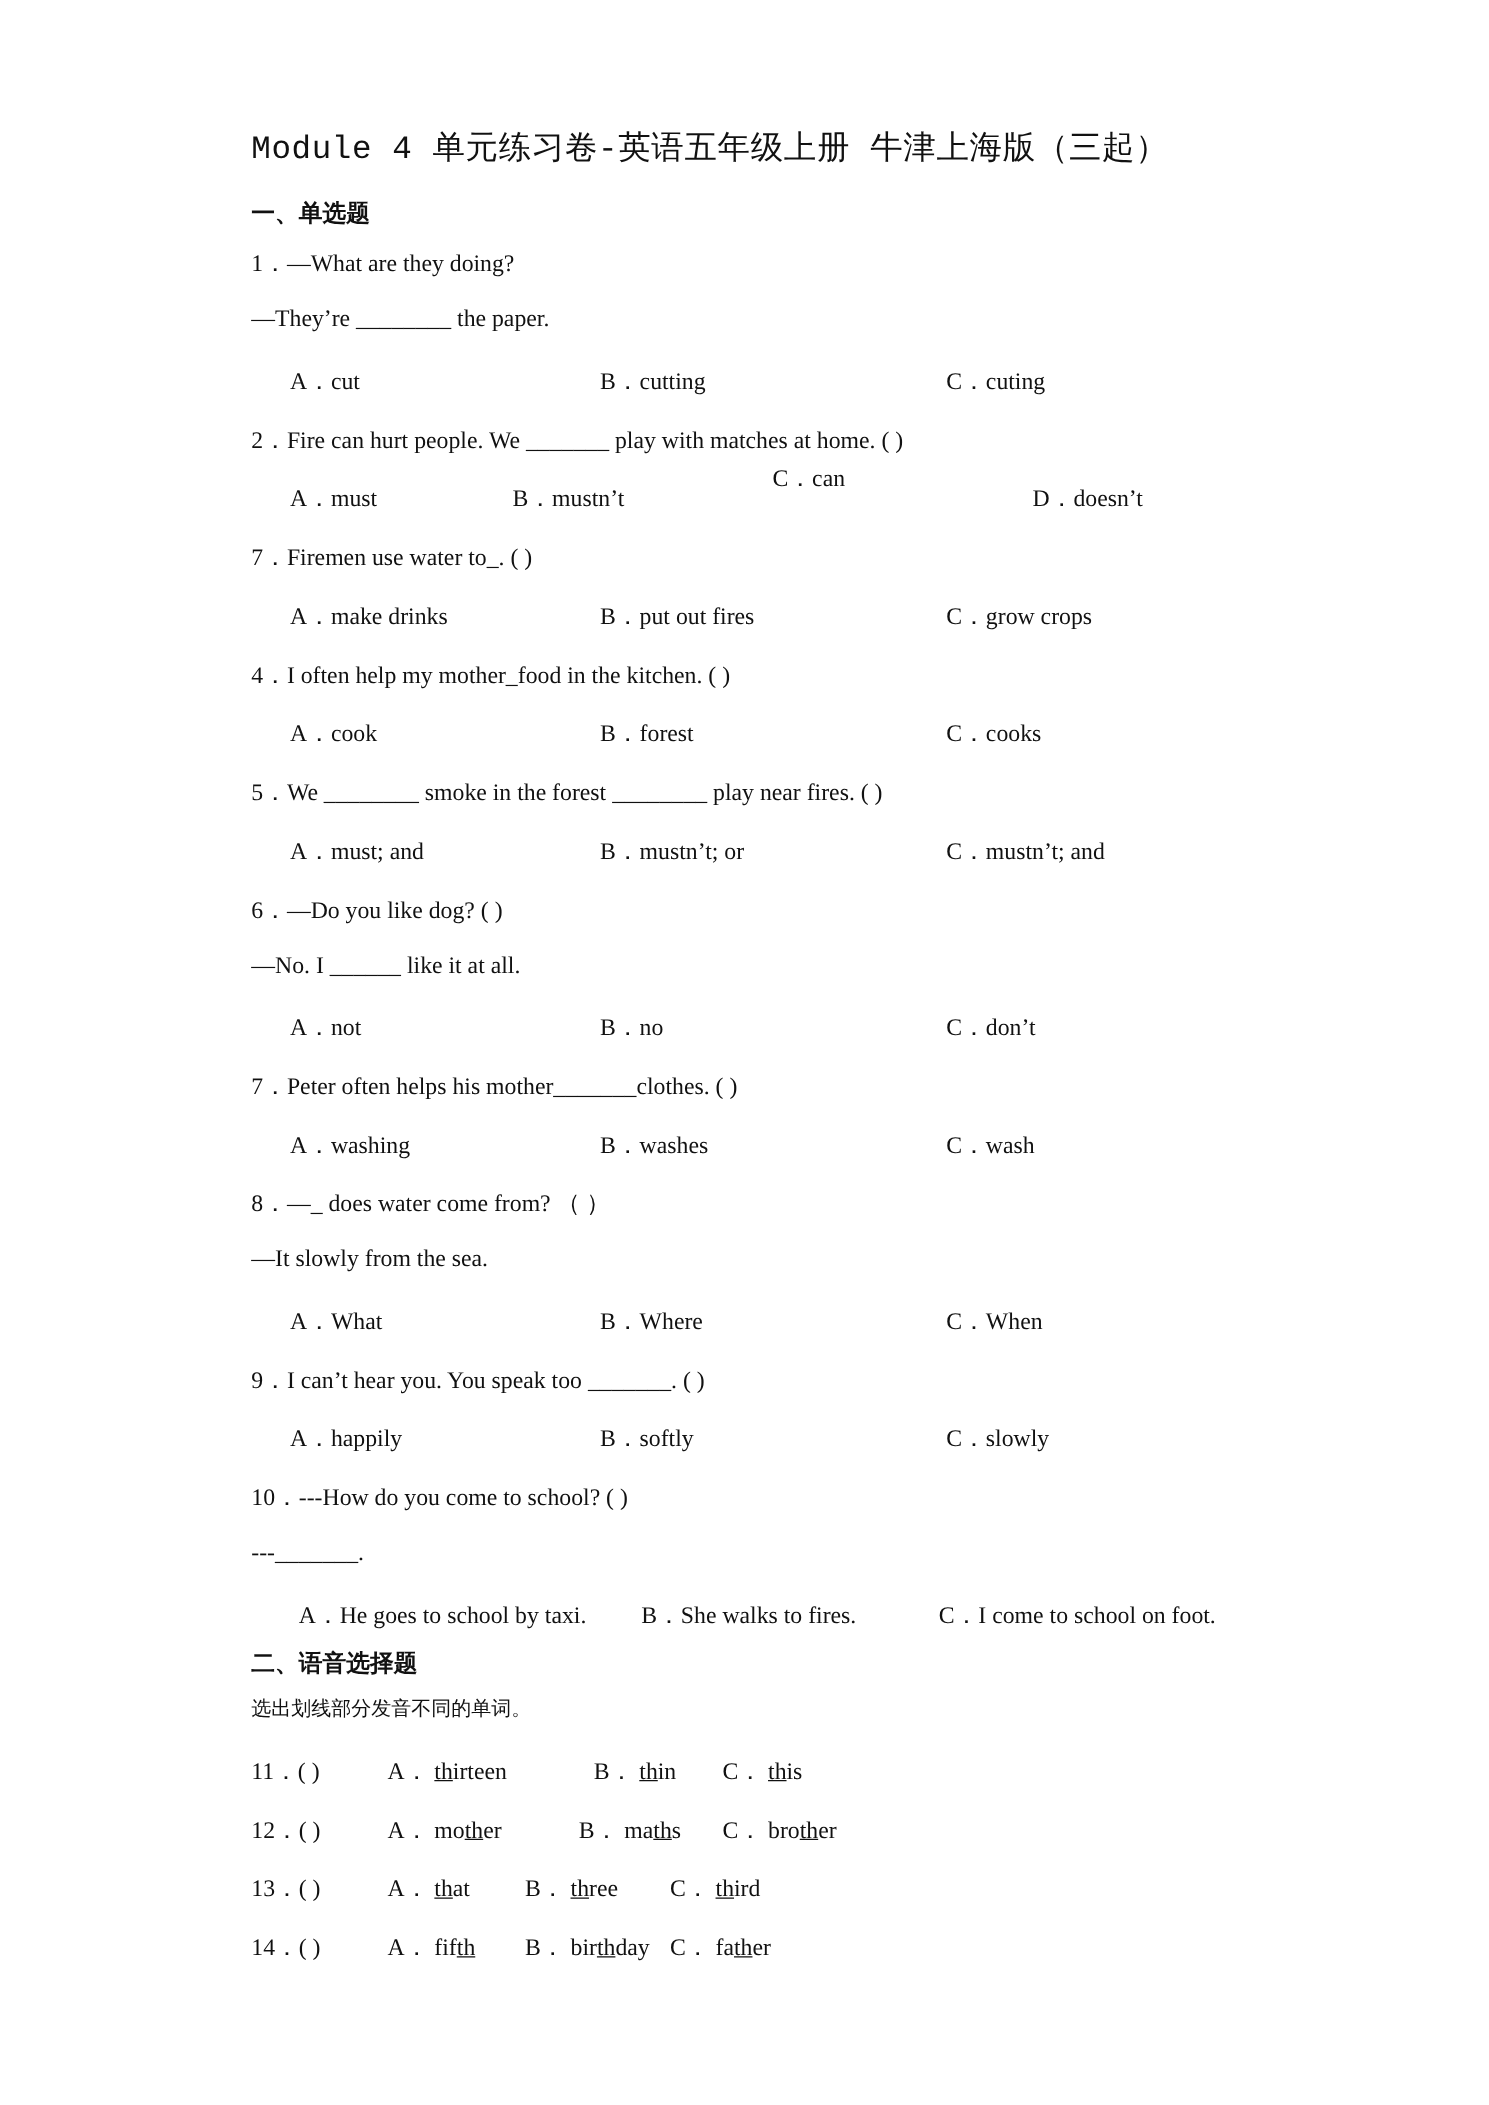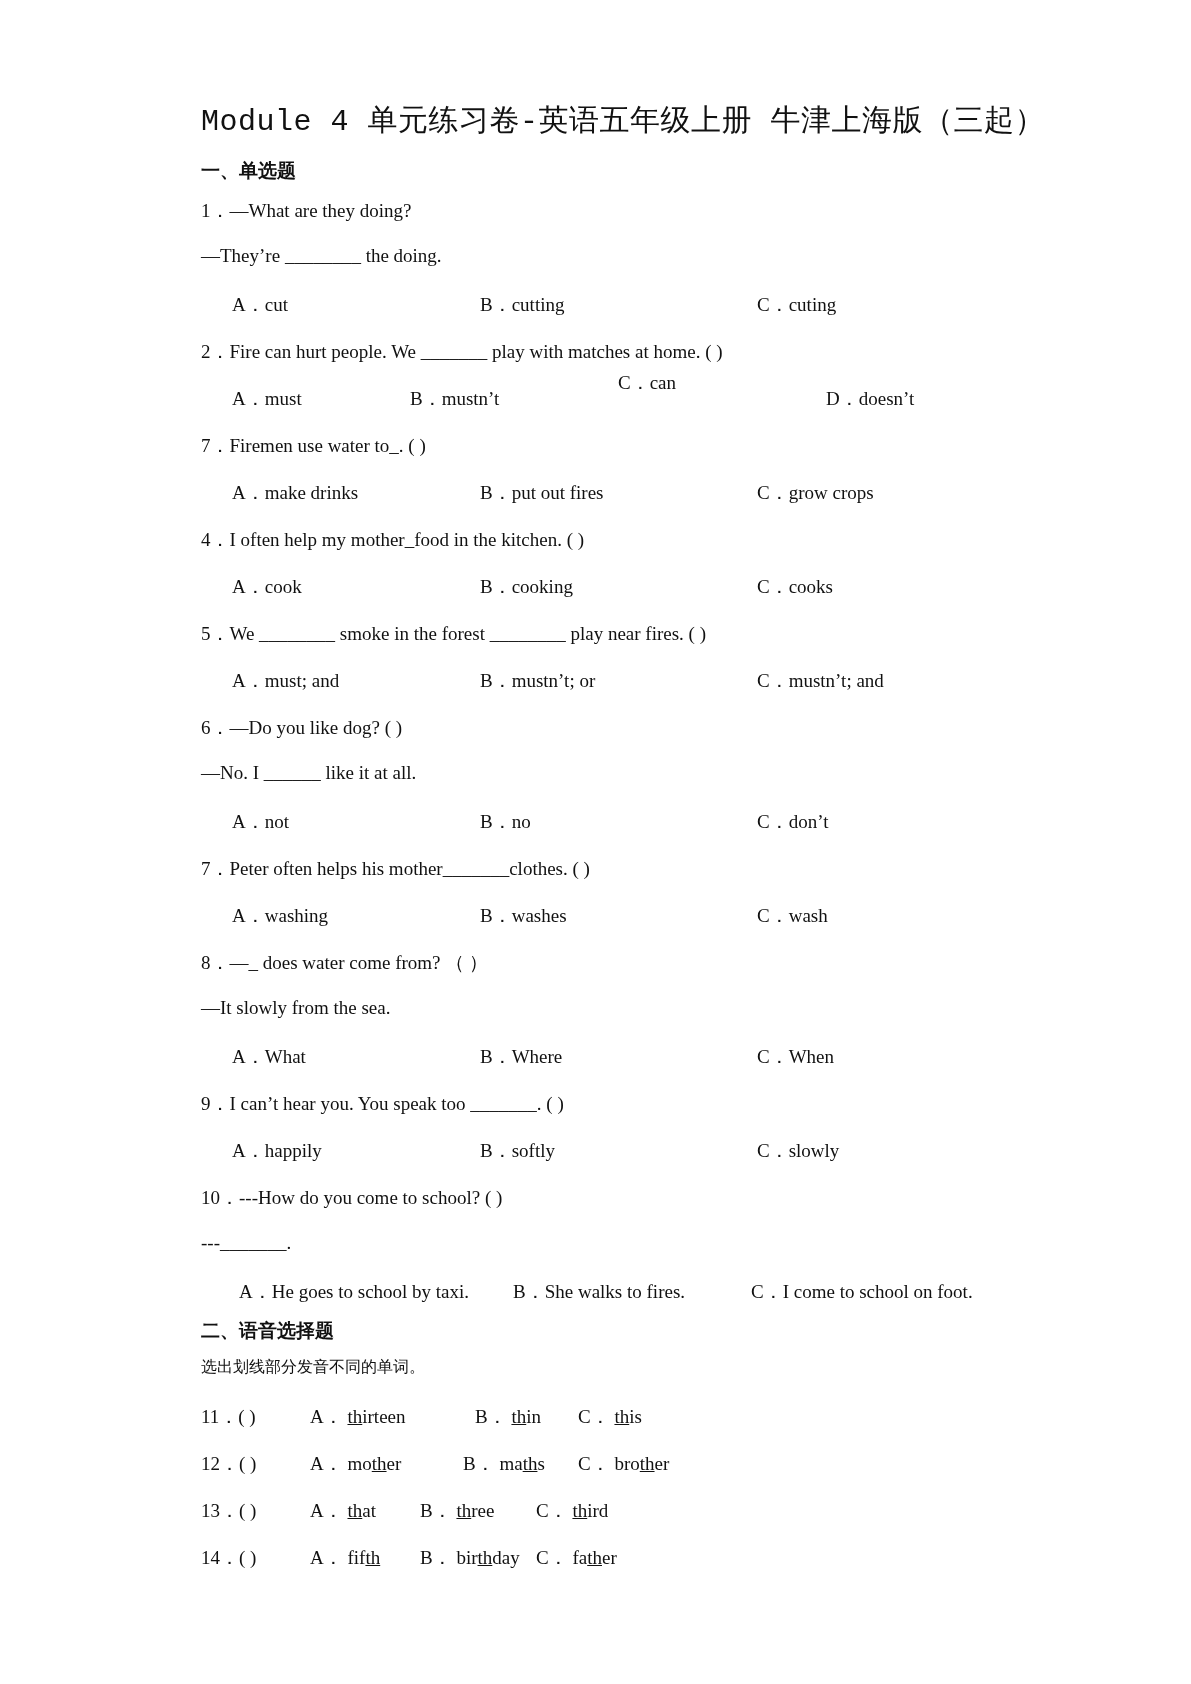--- a/index.html
+++ b/index.html
@@ -5,7 +5,7 @@
   html, body { margin: 0; padding: 0; background: #ffffff; }
   body { width: 1191px; height: 1684px; position: relative; overflow: hidden;
          font-family: "Liberation Serif", "DejaVu Serif", serif; color: #111; }
-  .title { position: absolute; left: 201px; top: 100px; font-size: 30px;
+  .title { position: absolute; left: 201px; top: 100px; font-size: 26px;
            font-family: "Liberation Mono", "DejaVu Sans Mono", monospace; white-space: nowrap; letter-spacing: 0.5px; }
   .section { position: absolute; left: 201px; font-size: 19px; font-weight: bold;
              font-family: "DejaVu Sans", "Liberation Sans", sans-serif; white-space: nowrap; }

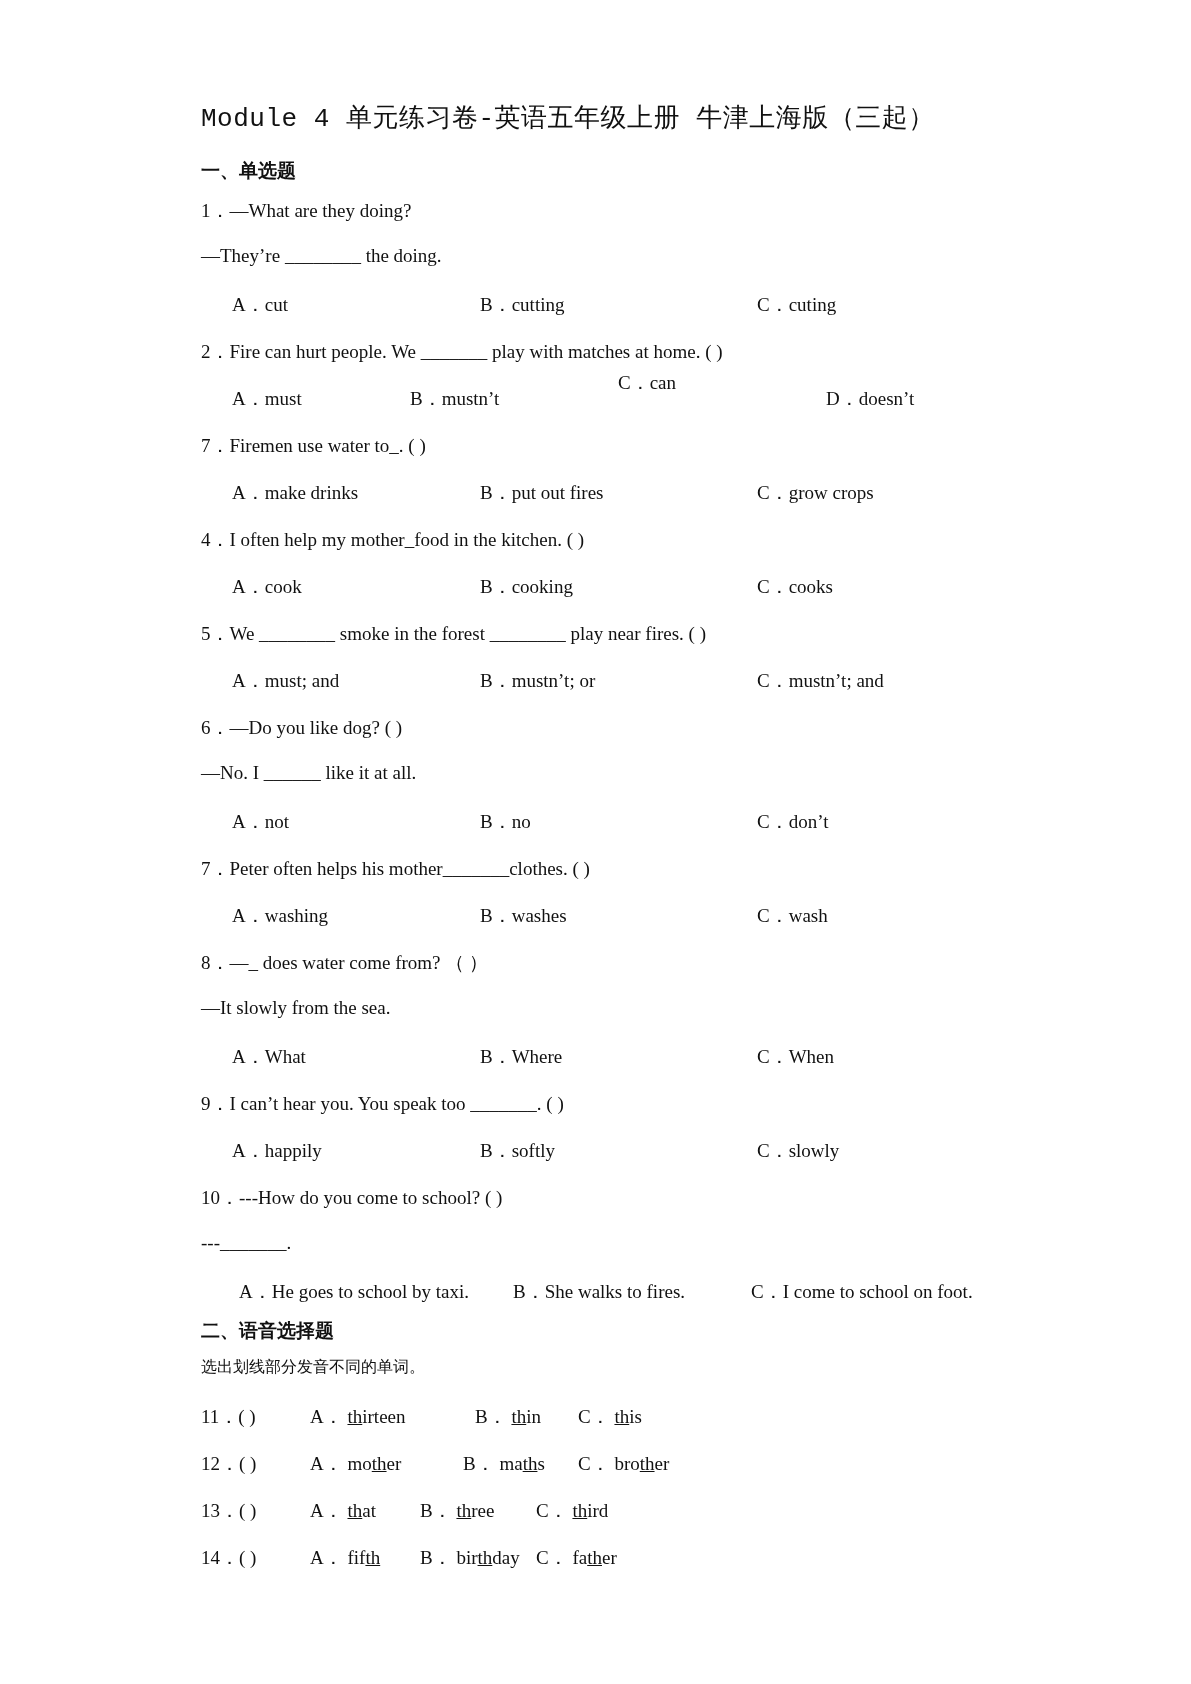--- a/index.html
+++ b/index.html
@@ -23,7 +23,7 @@
   <div class="section" style="top:158px">一、单选题</div>
 
   <div class="line" style="left:201px;top:198px">1．—What are they doing?</div>
-  <div class="line" style="left:201px;top:245px">—They’re ________ the doing.</div>
+  <div class="line" style="left:201px;top:245px">—They’re ________ the paper.</div>
   <div class="opt" style="left:232px;top:292px">A．cut</div>
   <div class="opt" style="left:480px;top:292px">B．cutting</div>
   <div class="opt" style="left:757px;top:292px">C．cuting</div>

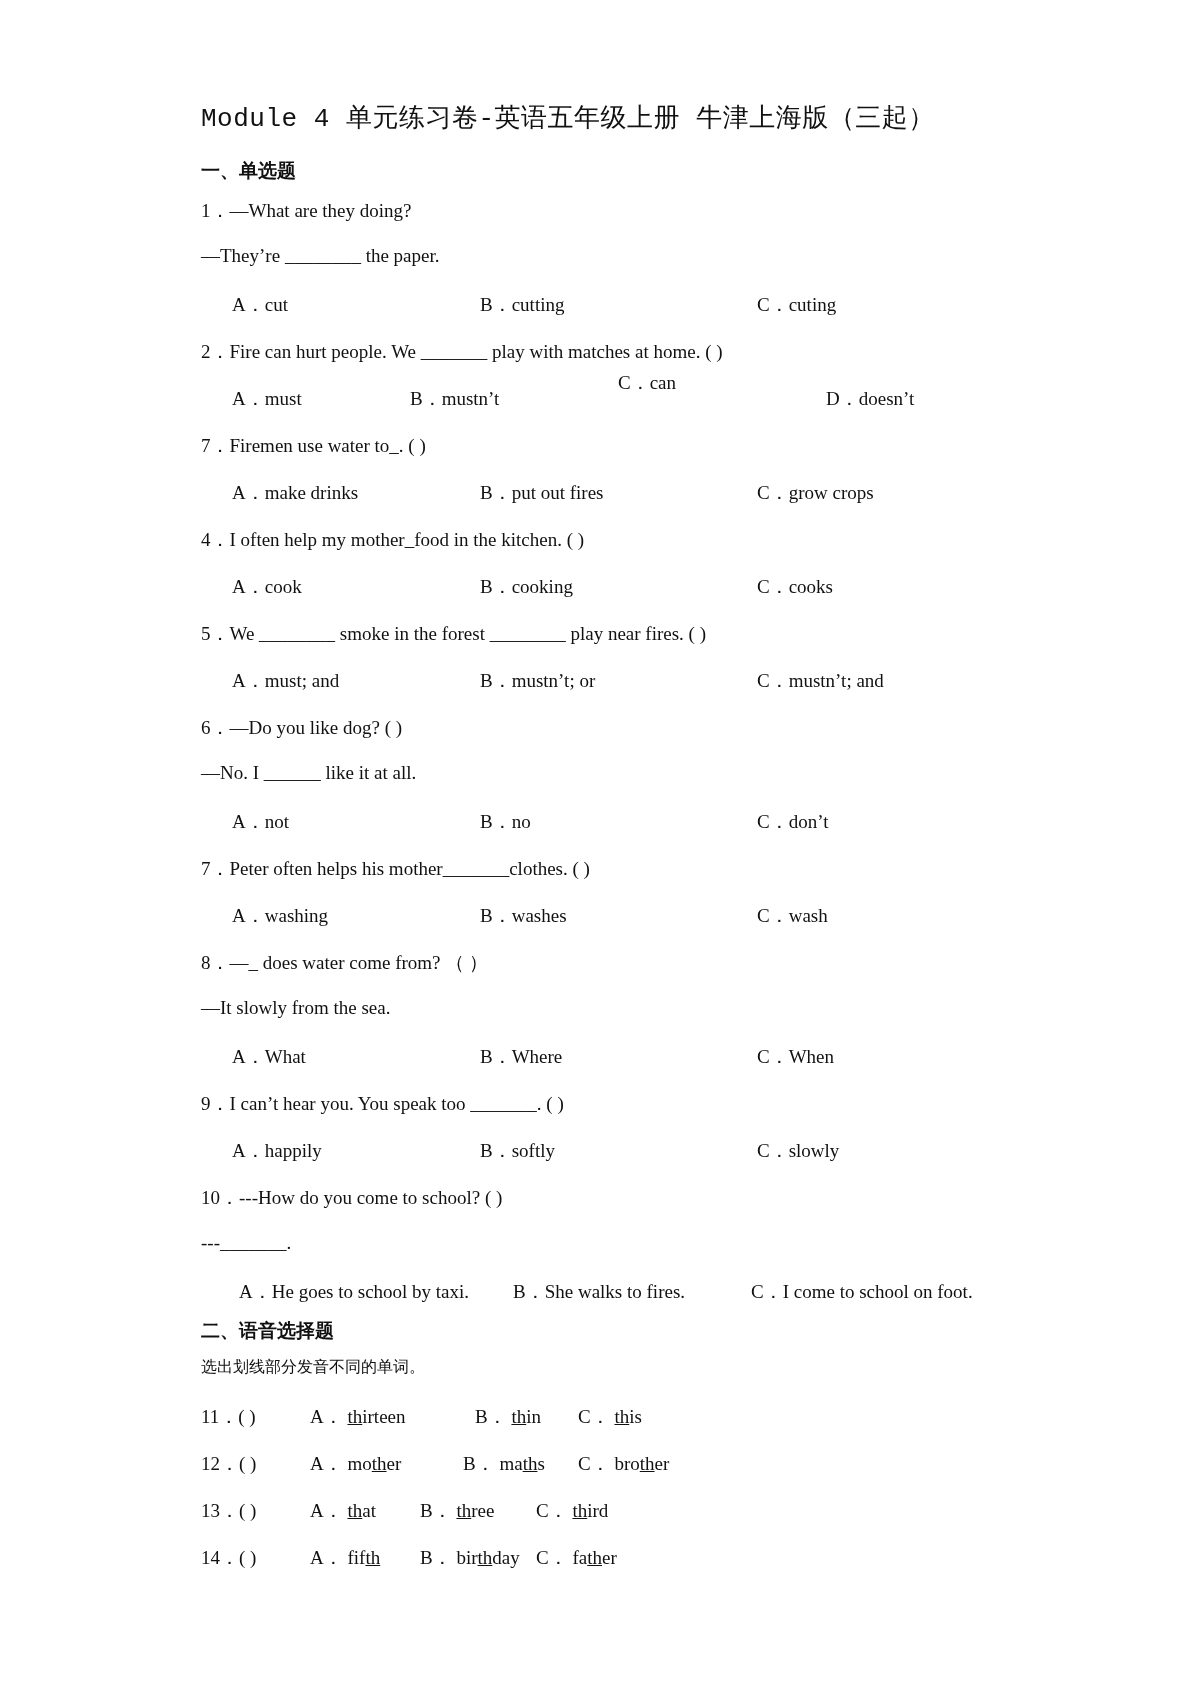--- a/index.html
+++ b/index.html
@@ -41,7 +41,7 @@
 
   <div class="line" style="left:201px;top:527px">4．I often help my mother_food in the kitchen. (          )</div>
   <div class="opt" style="left:232px;top:574px">A．cook</div>
-  <div class="opt" style="left:480px;top:574px">B．cooking</div>
+  <div class="opt" style="left:480px;top:574px">B．forest</div>
   <div class="opt" style="left:757px;top:574px">C．cooks</div>
 
   <div class="line" style="left:201px;top:621px">5．We ________ smoke in the forest ________ play near fires. (          )</div>

